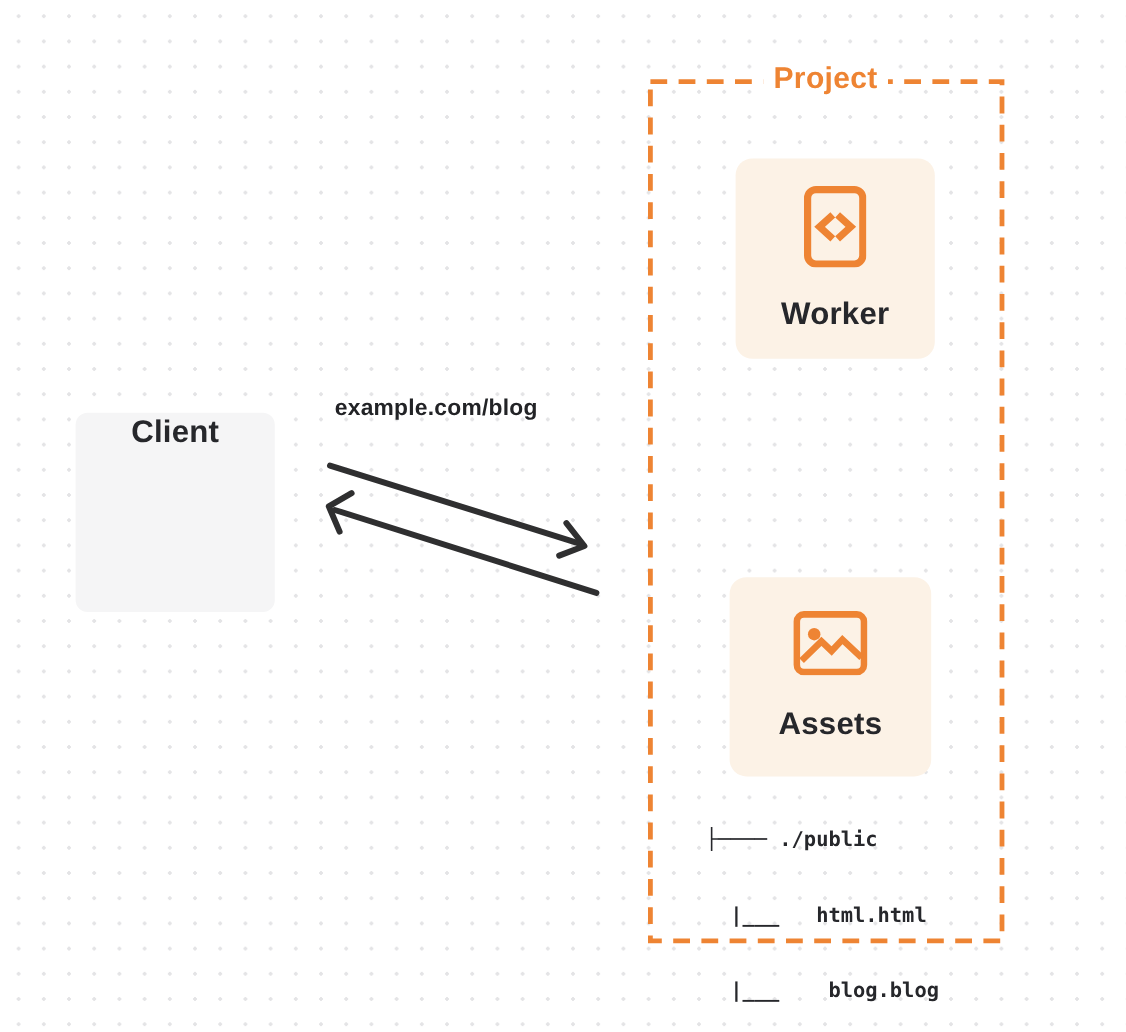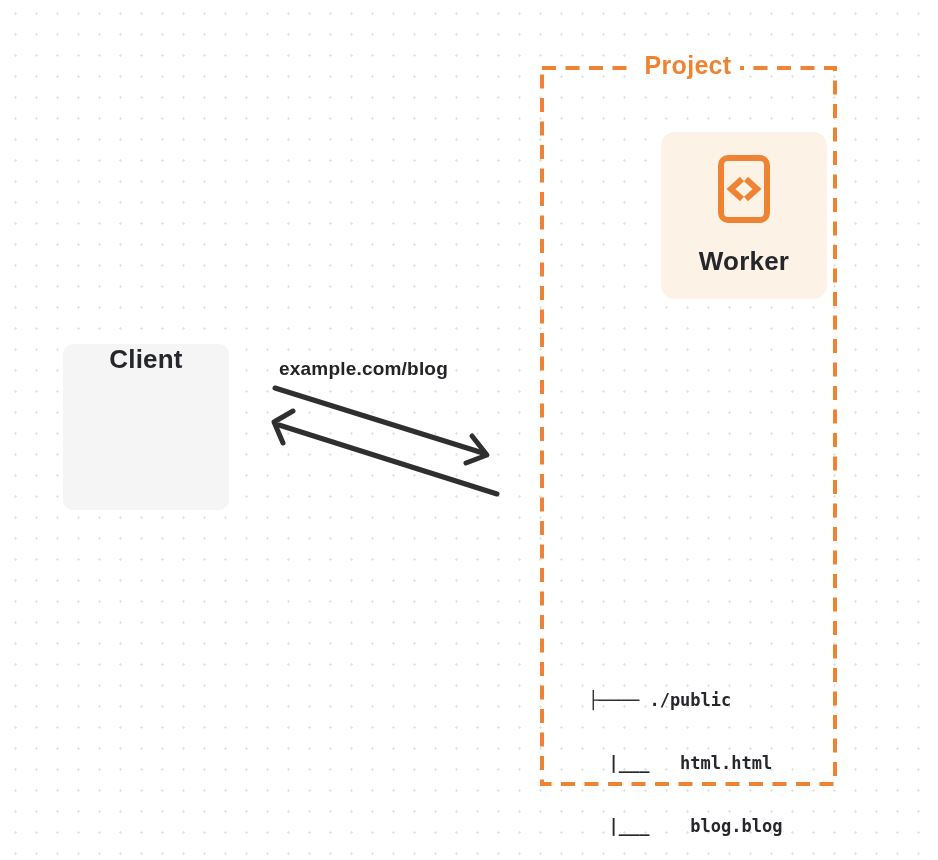--- a/index.html
+++ b/index.html
@@ -34,7 +34,7 @@
     position:absolute;background:#FCF2E6;border-radius:14px;
     display:flex;flex-direction:column;align-items:center;justify-content:center;
   }
-  .card-worker{left:613px;top:132px;width:166px;height:167px;gap:23px;margin-left:48px;}
+  .card-worker{left:613px;top:132px;width:166px;height:167px;gap:23px;}
   .card-assets{left:608px;top:481px;width:168px;height:166px;gap:25px;}
   .card-label{font-size:26px;font-weight:700;color:#26272B;letter-spacing:0.2px;}
   .icon-svg{display:block;}

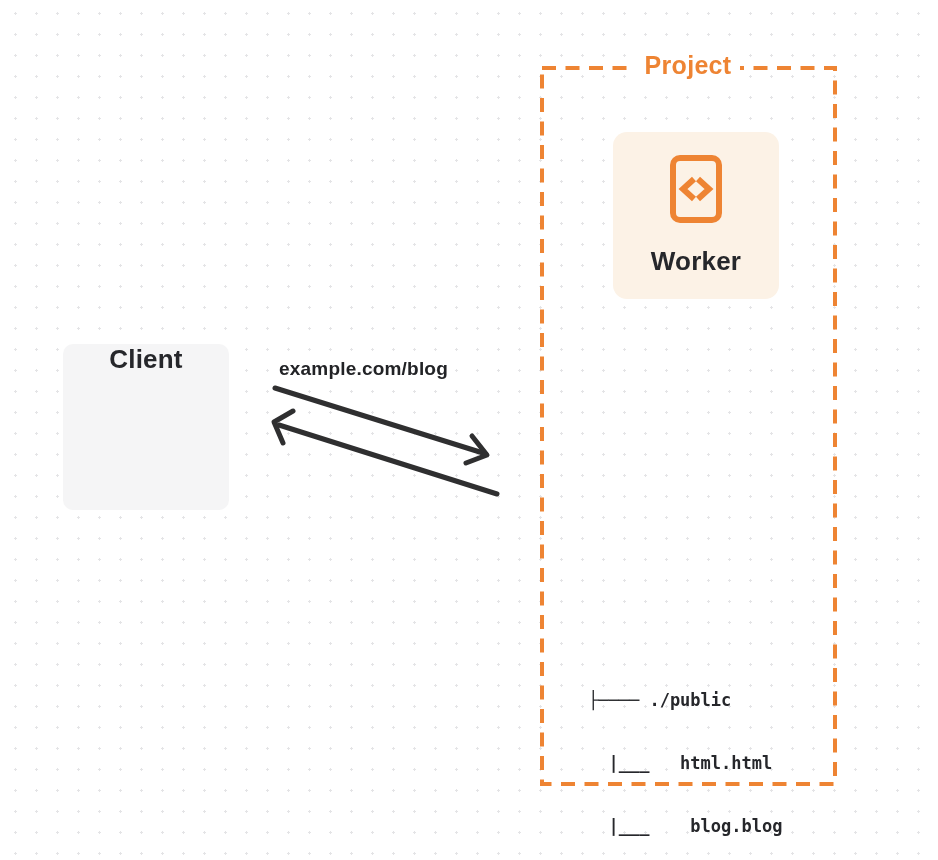--- a/index.html
+++ b/index.html
@@ -46,7 +46,7 @@
   }
   .client-box span{font-size:26px;font-weight:700;color:#26272B;letter-spacing:0.2px;}
   .url-label{
-    position:absolute;left:279px;top:358px;
+    position:absolute;left:279px;top:330px;
     font-size:19px;font-weight:700;color:#222326;letter-spacing:0.2px;
   }
   .tree{

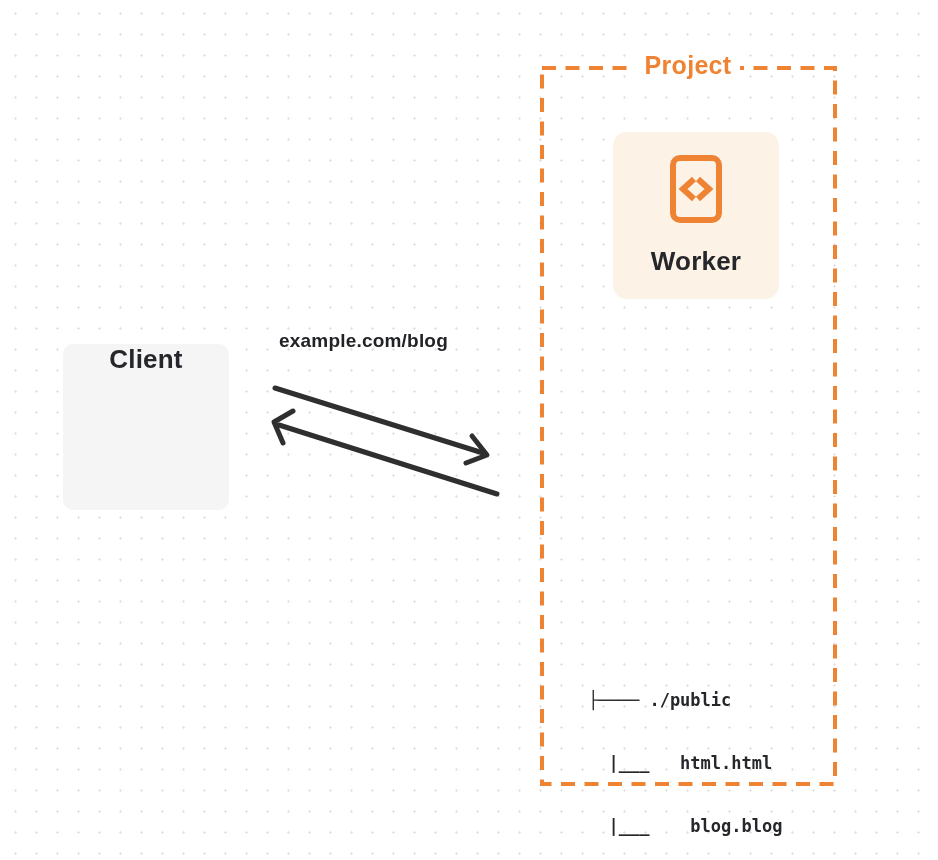--- a/index.html
+++ b/index.html
@@ -86,6 +86,14 @@
     <div class="card-label">Worker</div>
   </div>
 
+  <div class="card card-assets">
+    <svg class="icon-svg" width="62" height="54" viewBox="0 0 62 54">
+      <rect class="icon-stroke" x="3" y="3" width="56" height="48" rx="6" stroke-width="5.5"></rect>
+      <circle cx="17.5" cy="19.5" r="5.2" fill="#EE8433"></circle>
+      <polyline class="icon-stroke" points="7,41.5 23.5,25.5 32,33.5 41,24 57,39" stroke-width="5.5"></polyline>
+    </svg>
+    <div class="card-label">Assets</div>
+  </div>
 
   <div class="tree">
     <div class="tree-line">├──── ./public</div>

